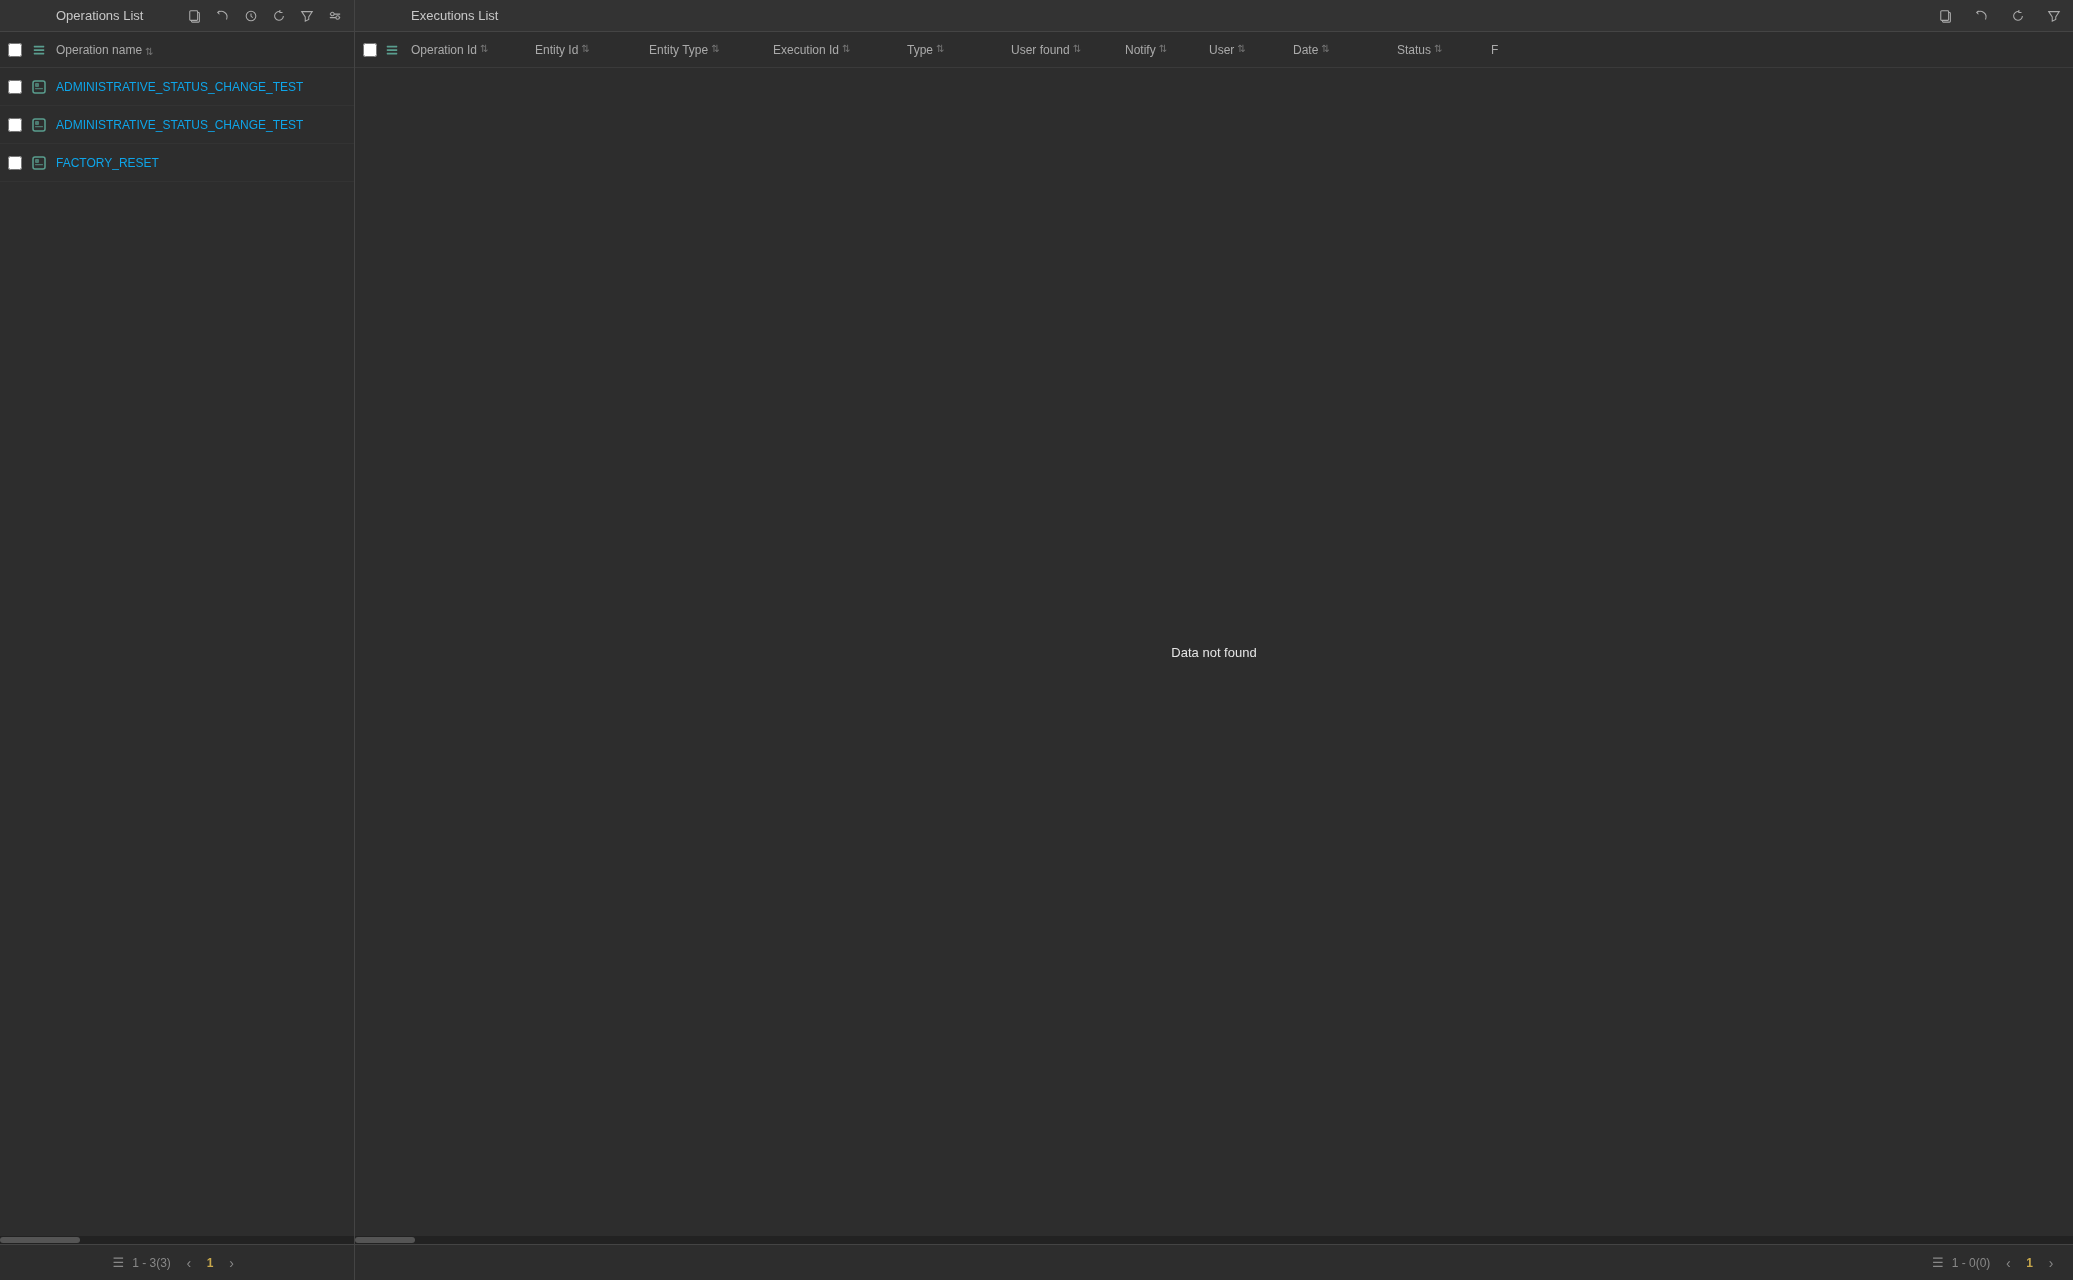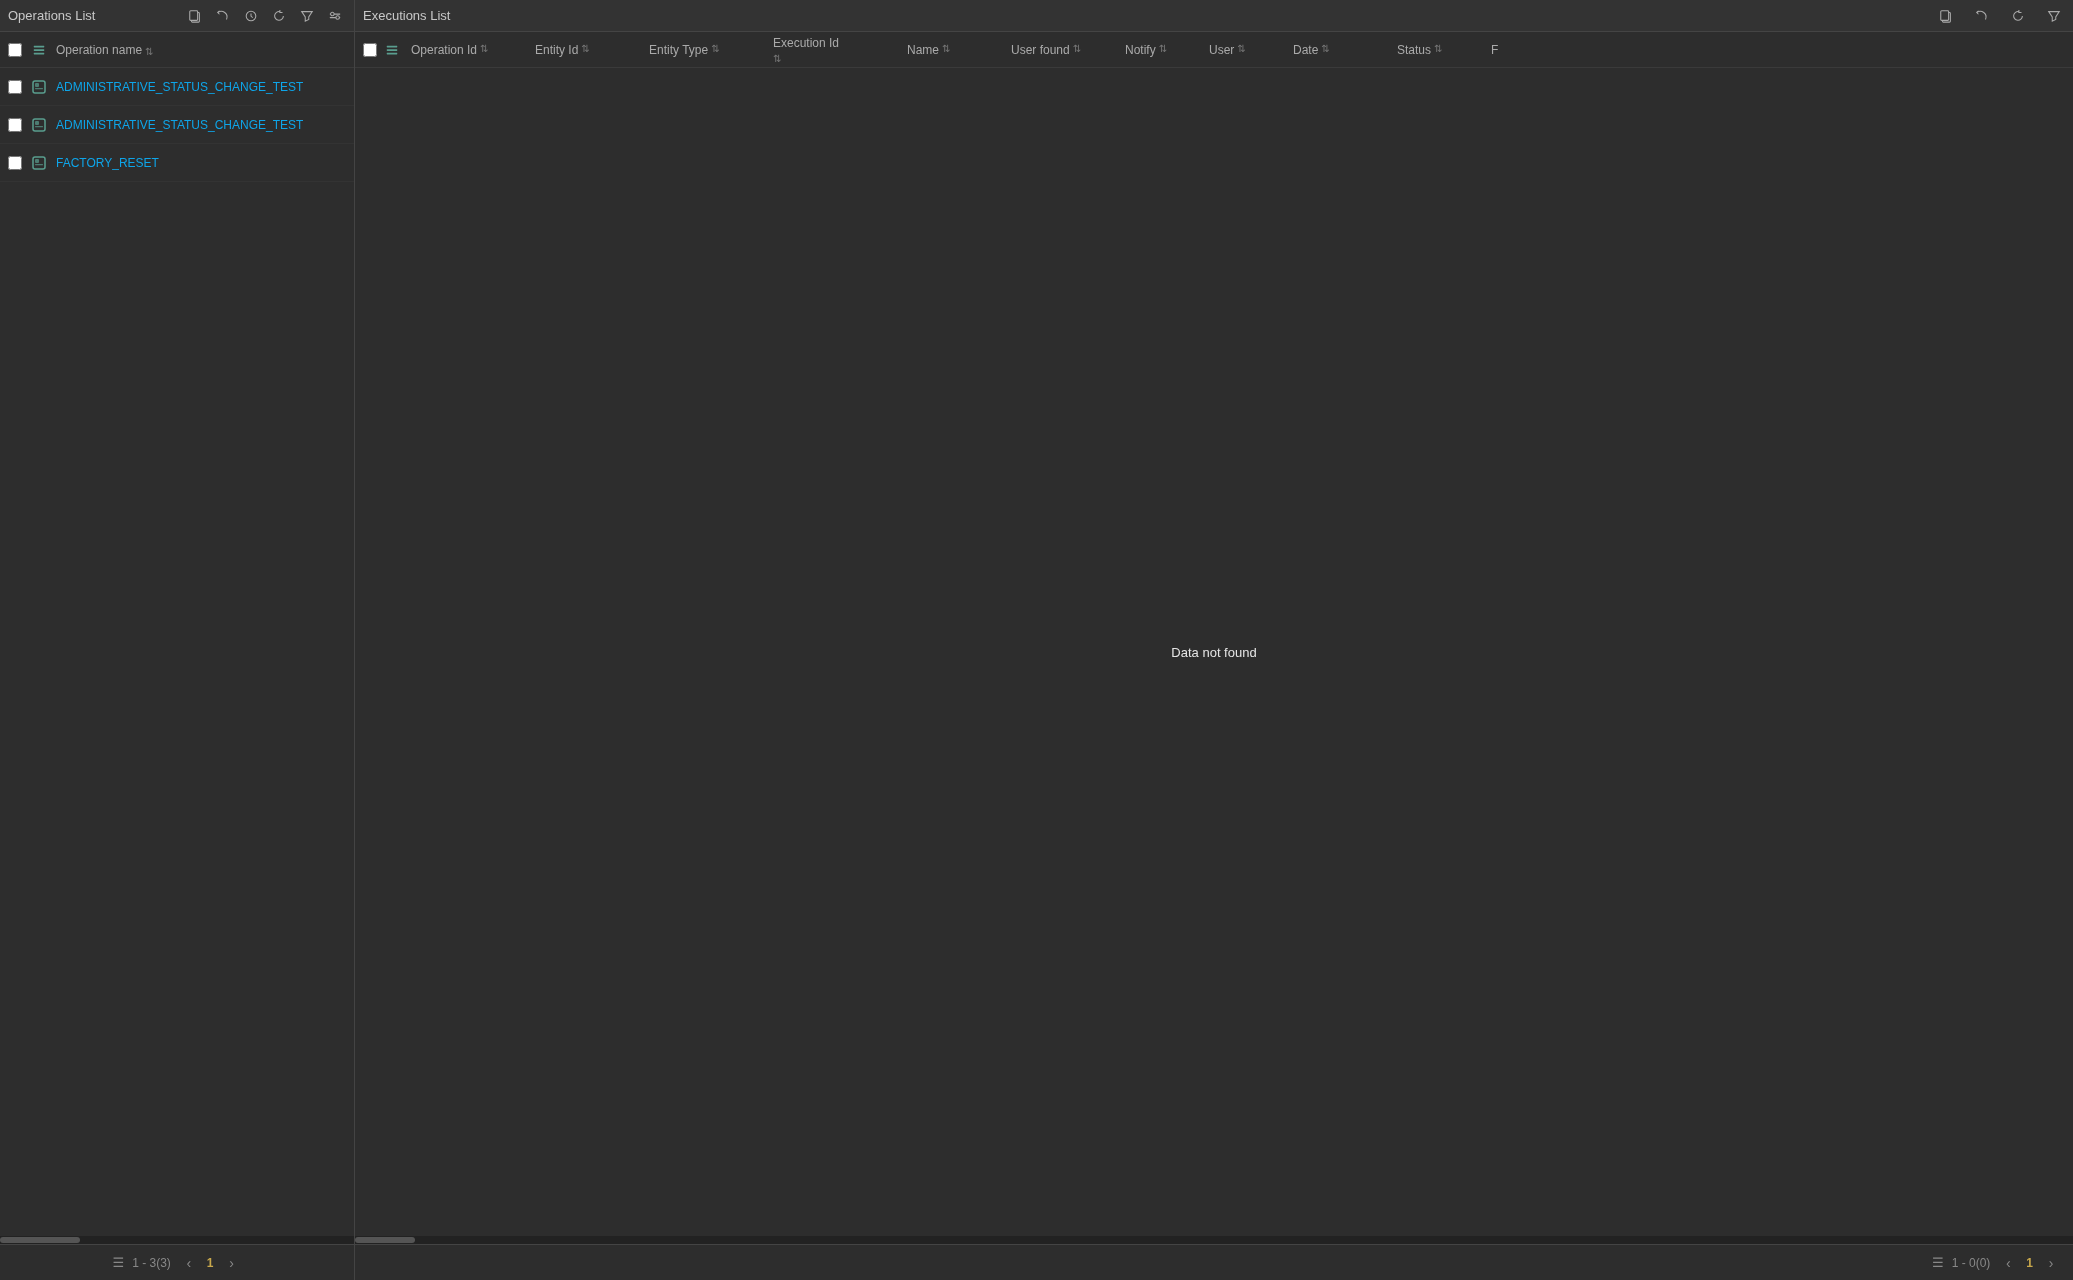--- a/index.html
+++ b/index.html
@@ -52,6 +52,7 @@
       font-size: 13px;
       font-weight: 500;
       flex: 1;
+      margin-left: 48px;
     }
 
     .header-icon-btn {

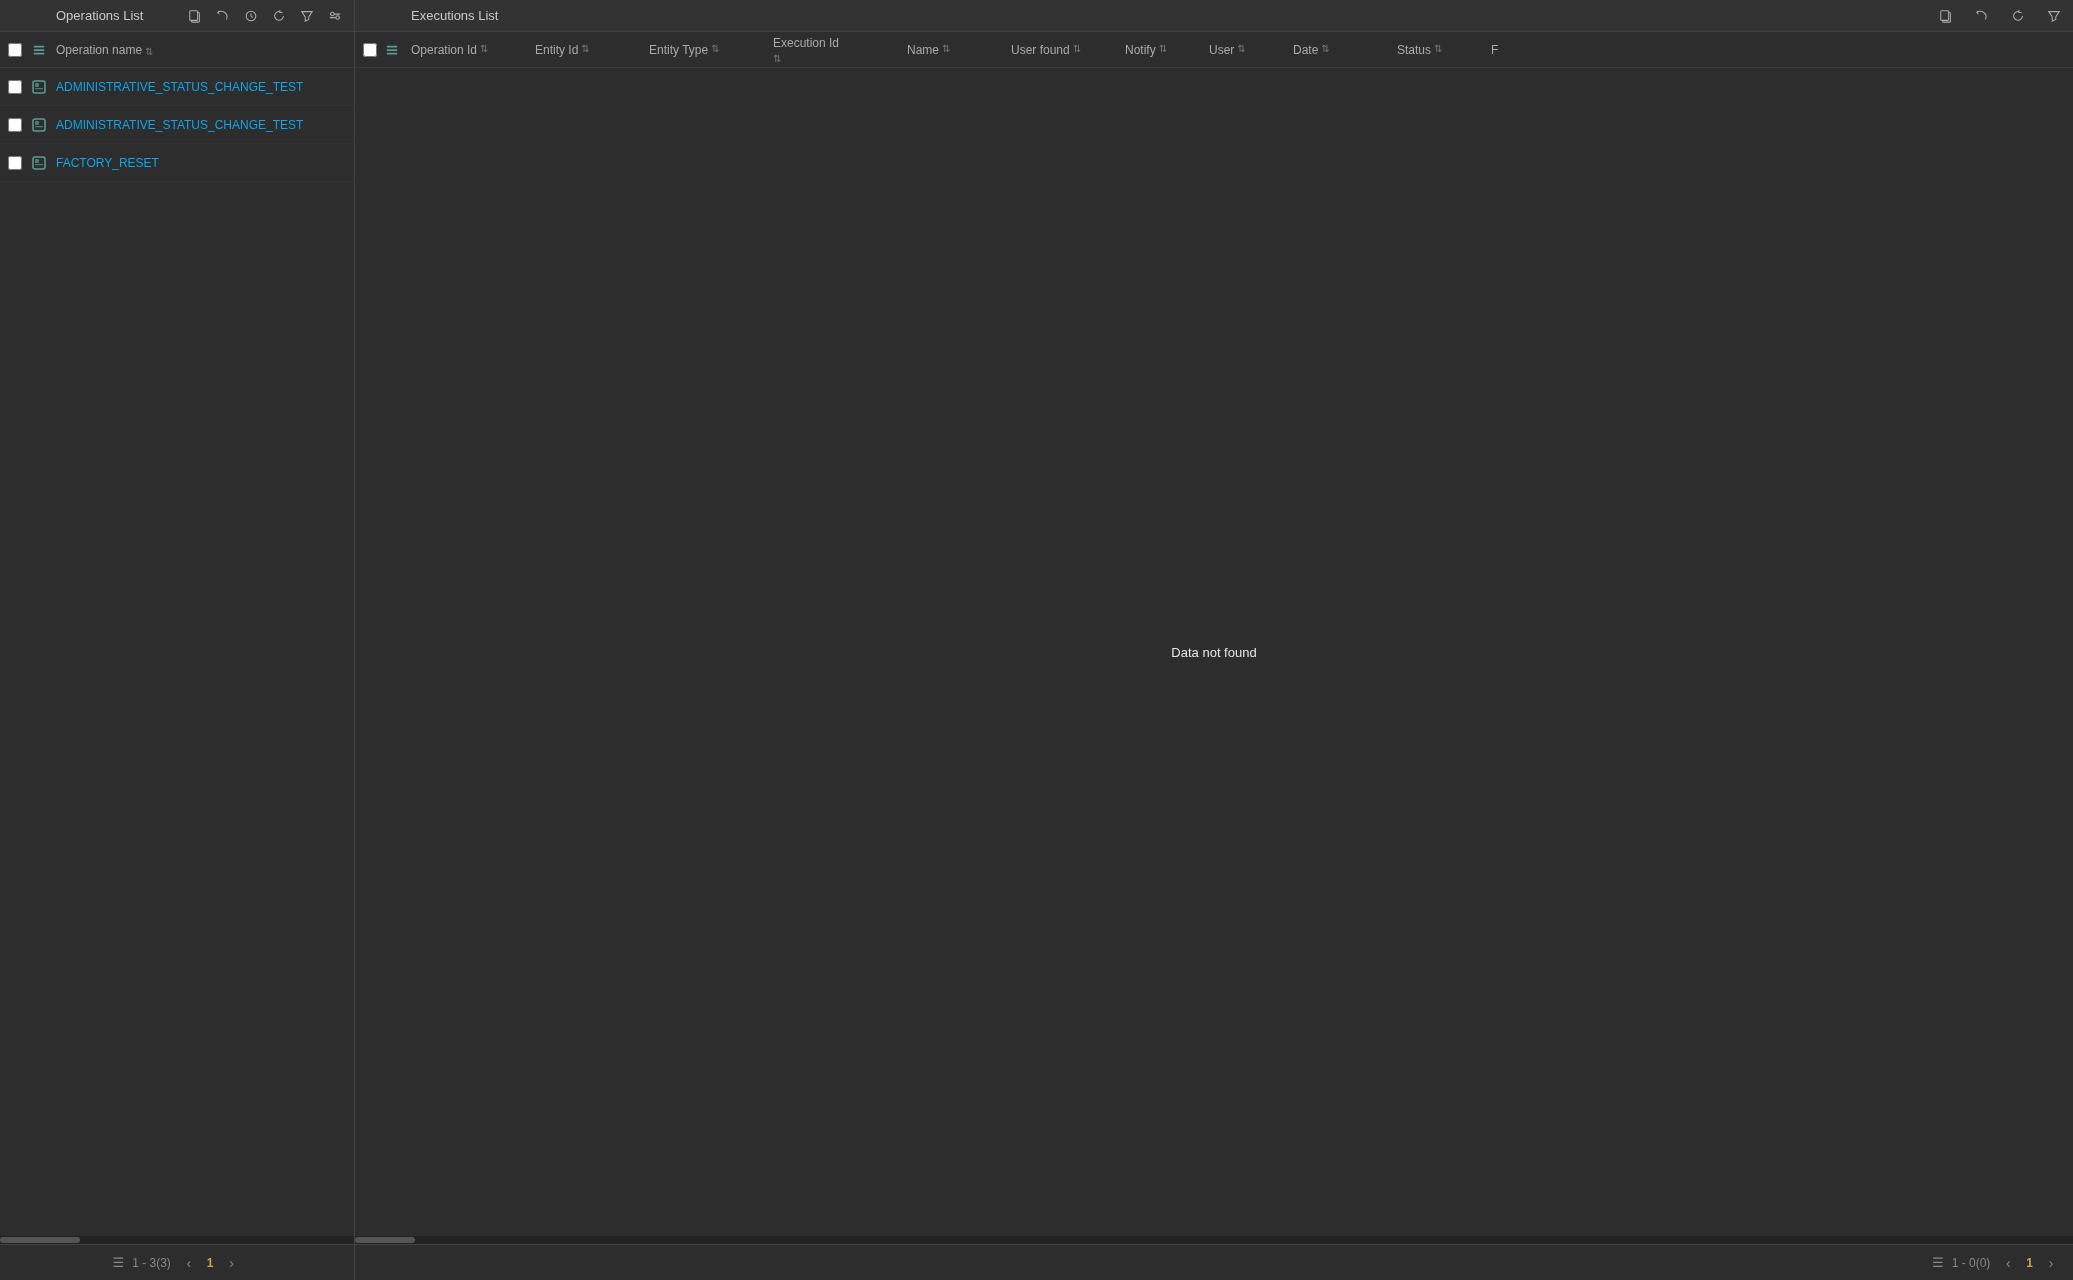--- a/index.html
+++ b/index.html
@@ -182,7 +182,7 @@
     .exec-col-operation-id { width: 120px; }
     .exec-col-entity-id { width: 110px; }
     .exec-col-entity-type { width: 120px; }
-    .exec-col-execution-id { width: 130px; flex-direction: column; }
+    .exec-col-execution-id { width: 130px; }
     .exec-col-name { width: 100px; }
     .exec-col-user-notes { width: 110px; }
     .exec-col-notify { width: 80px; }

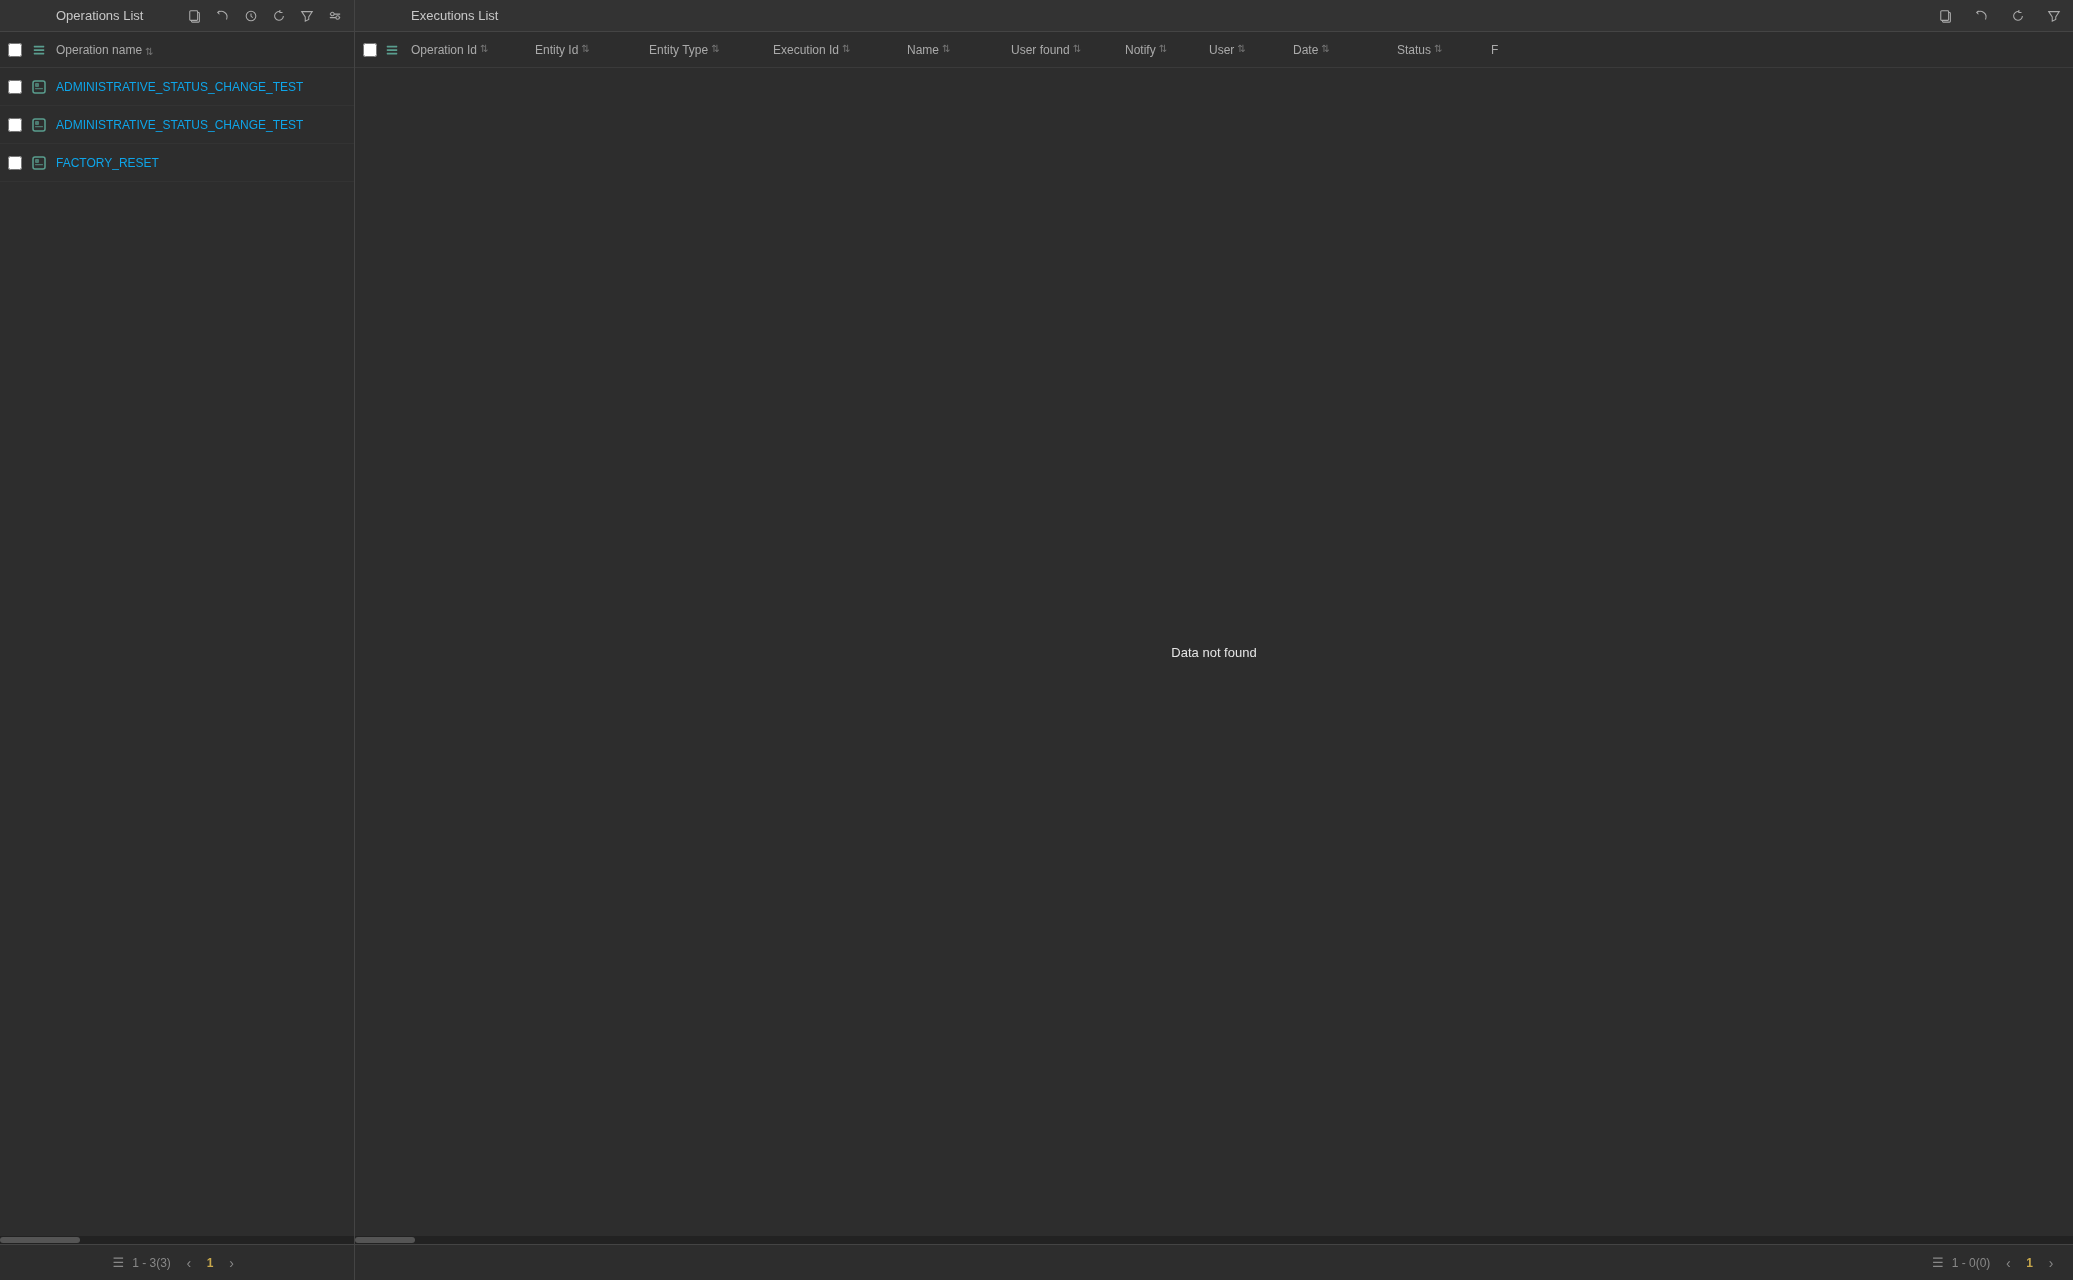--- a/index.html
+++ b/index.html
@@ -450,7 +450,7 @@
         <span class="sort-icon">⇅</span>
       </div>
       <div class="exec-col exec-col-name">
-        <span>Name</span>
+        <span>Type</span>
         <span class="sort-icon">⇅</span>
       </div>
       <div class="exec-col exec-col-user-notes">

